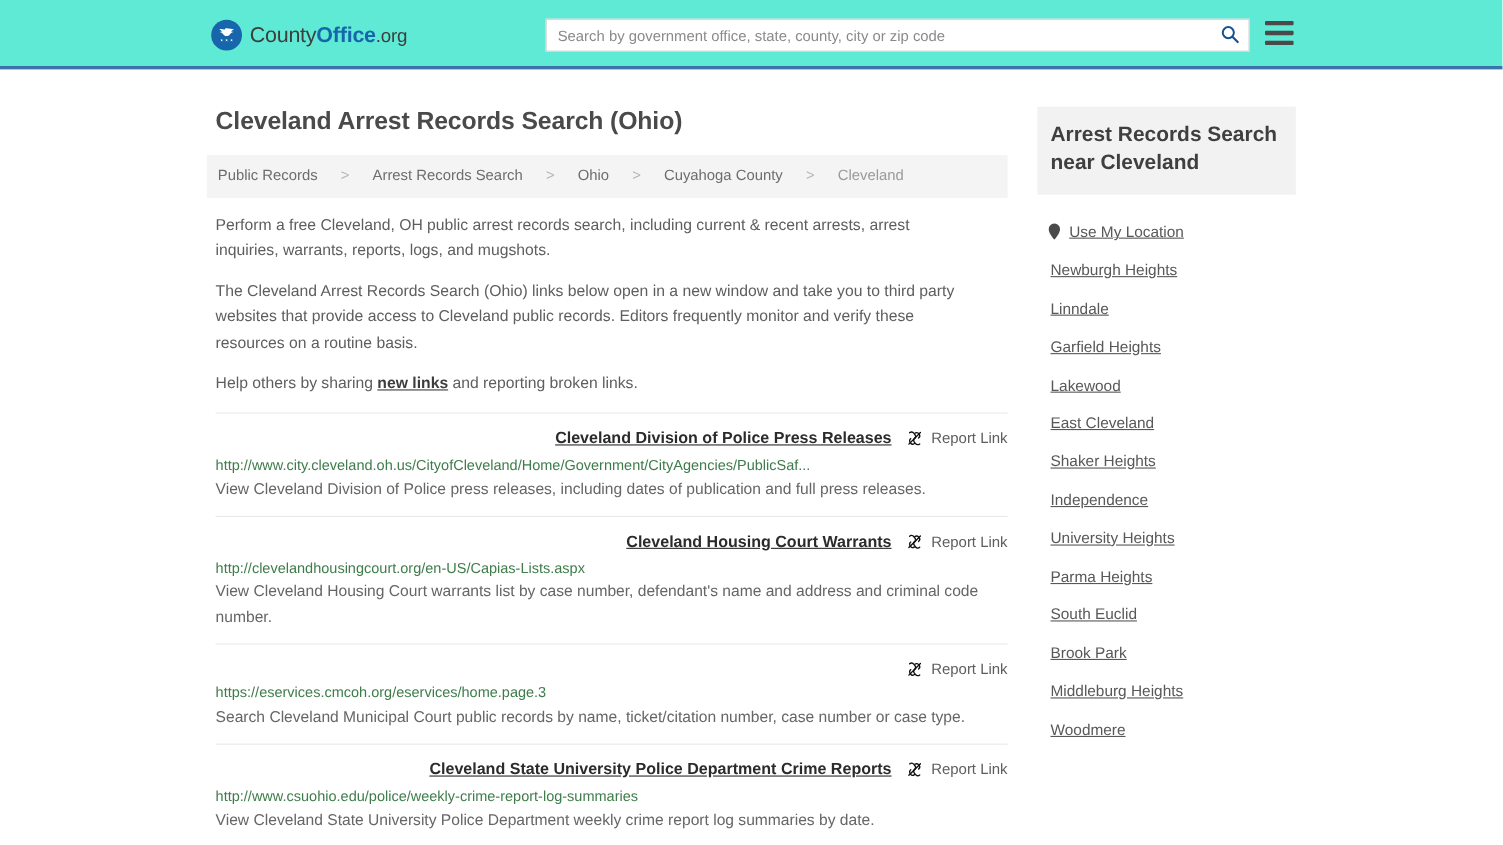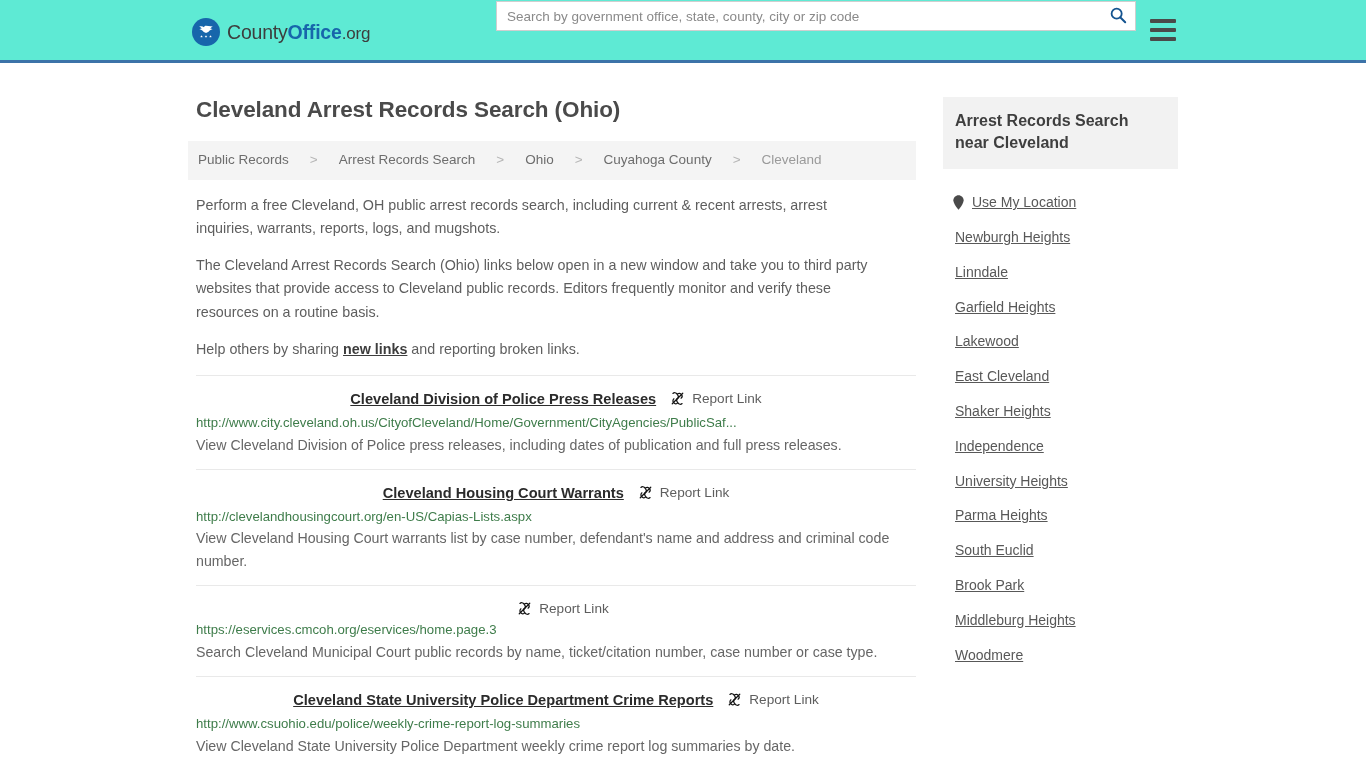--- a/index.html
+++ b/index.html
@@ -56,7 +56,7 @@
   .search-wrap {
     position: absolute;
     left: 496px;
-    top: 1px;
+    top: 17px;
     width: 640px;
     height: 30px;
     background: #ffffff;

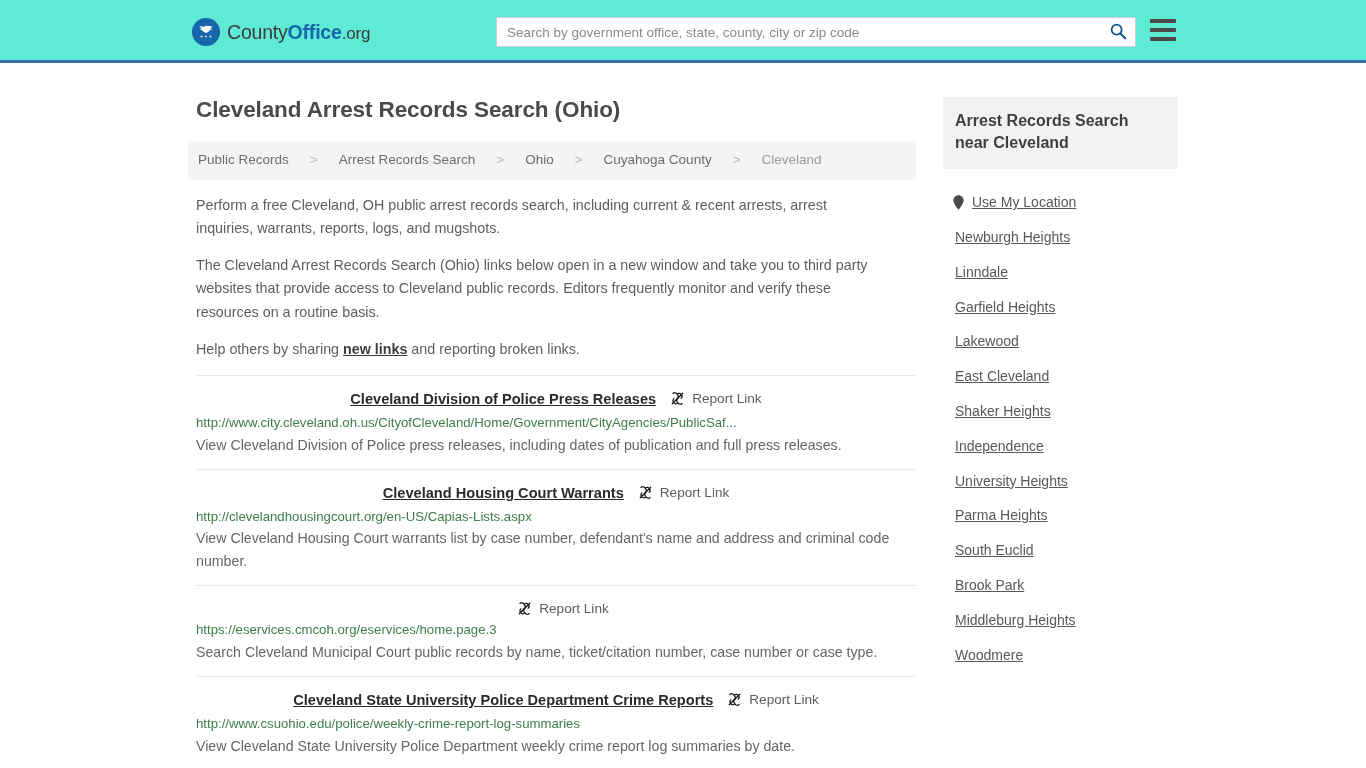--- a/index.html
+++ b/index.html
@@ -213,7 +213,7 @@
   .side-head {
     background: #f2f2f2;
     padding: 13px 14px 15px 12px;
-    font-size: 16px;
+    font-size: 19px;
     font-weight: bold;
     color: #3f3f3f;
     line-height: 1.38;

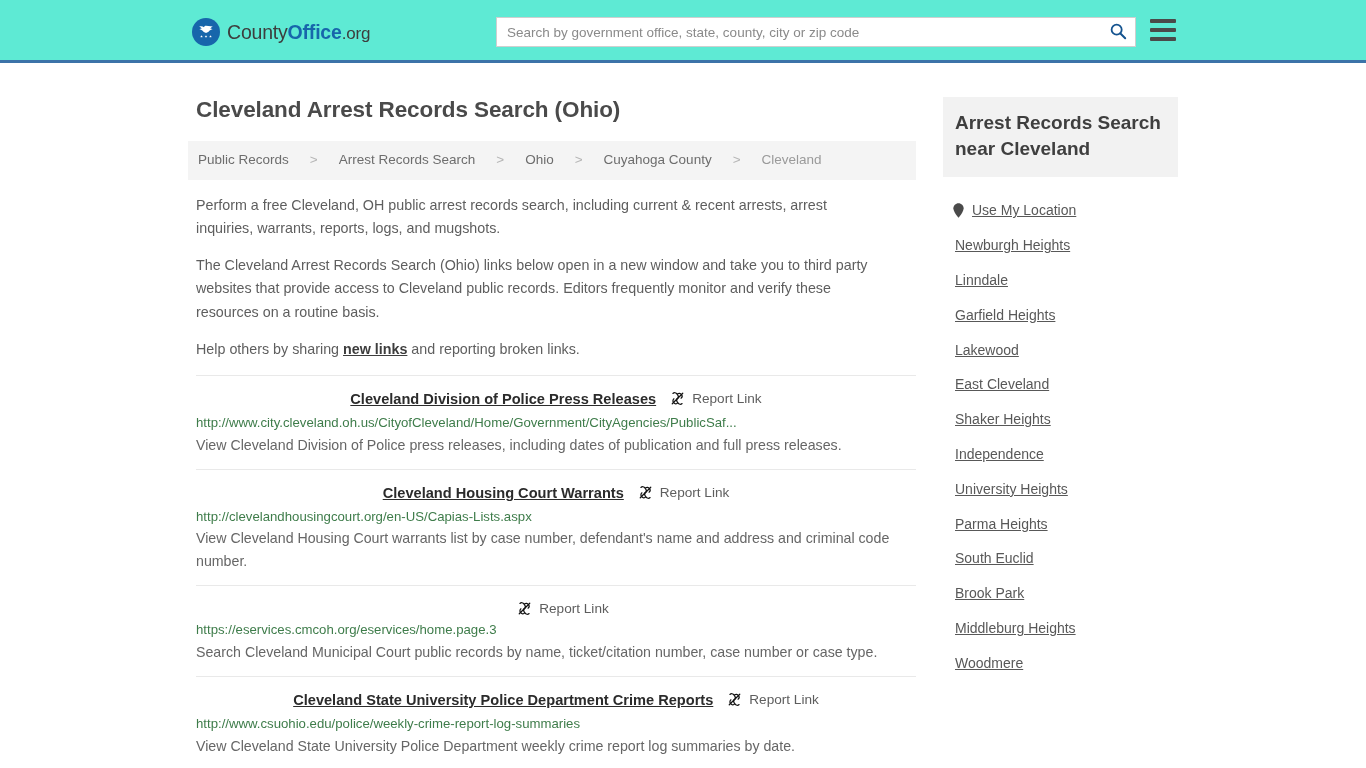--- a/index.html
+++ b/index.html
@@ -171,7 +171,7 @@
   .result-head {
     display: flex;
     align-items: flex-start;
-    justify-content: center;
+    justify-content: flex-end;
   }
   .result-title {
     font-size: 14.6px;

